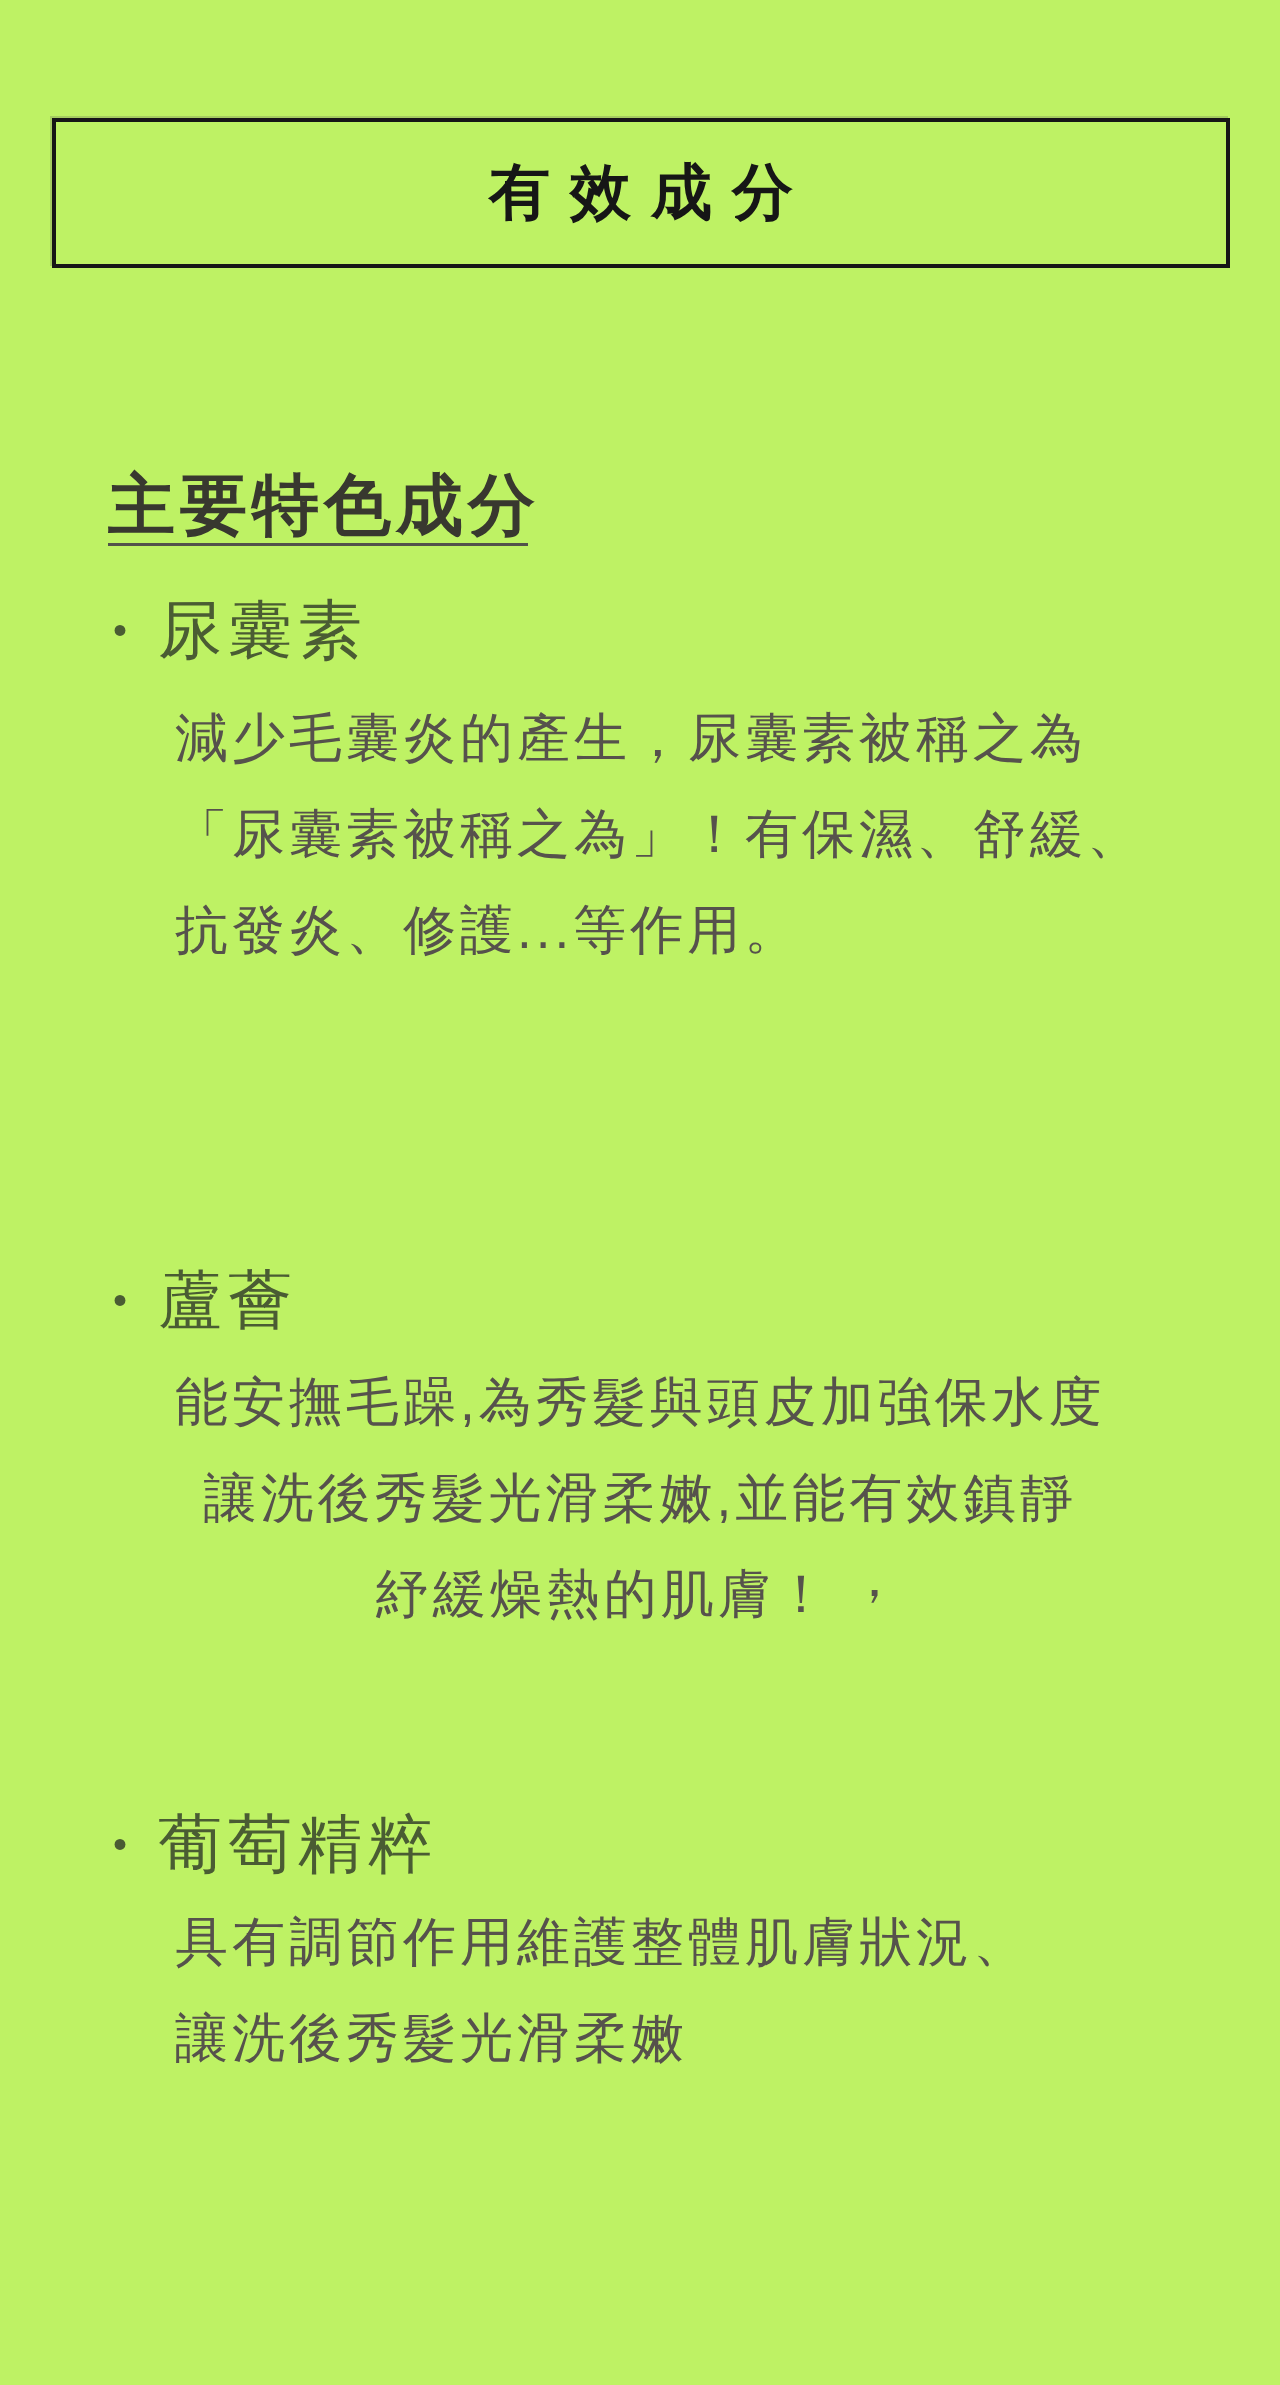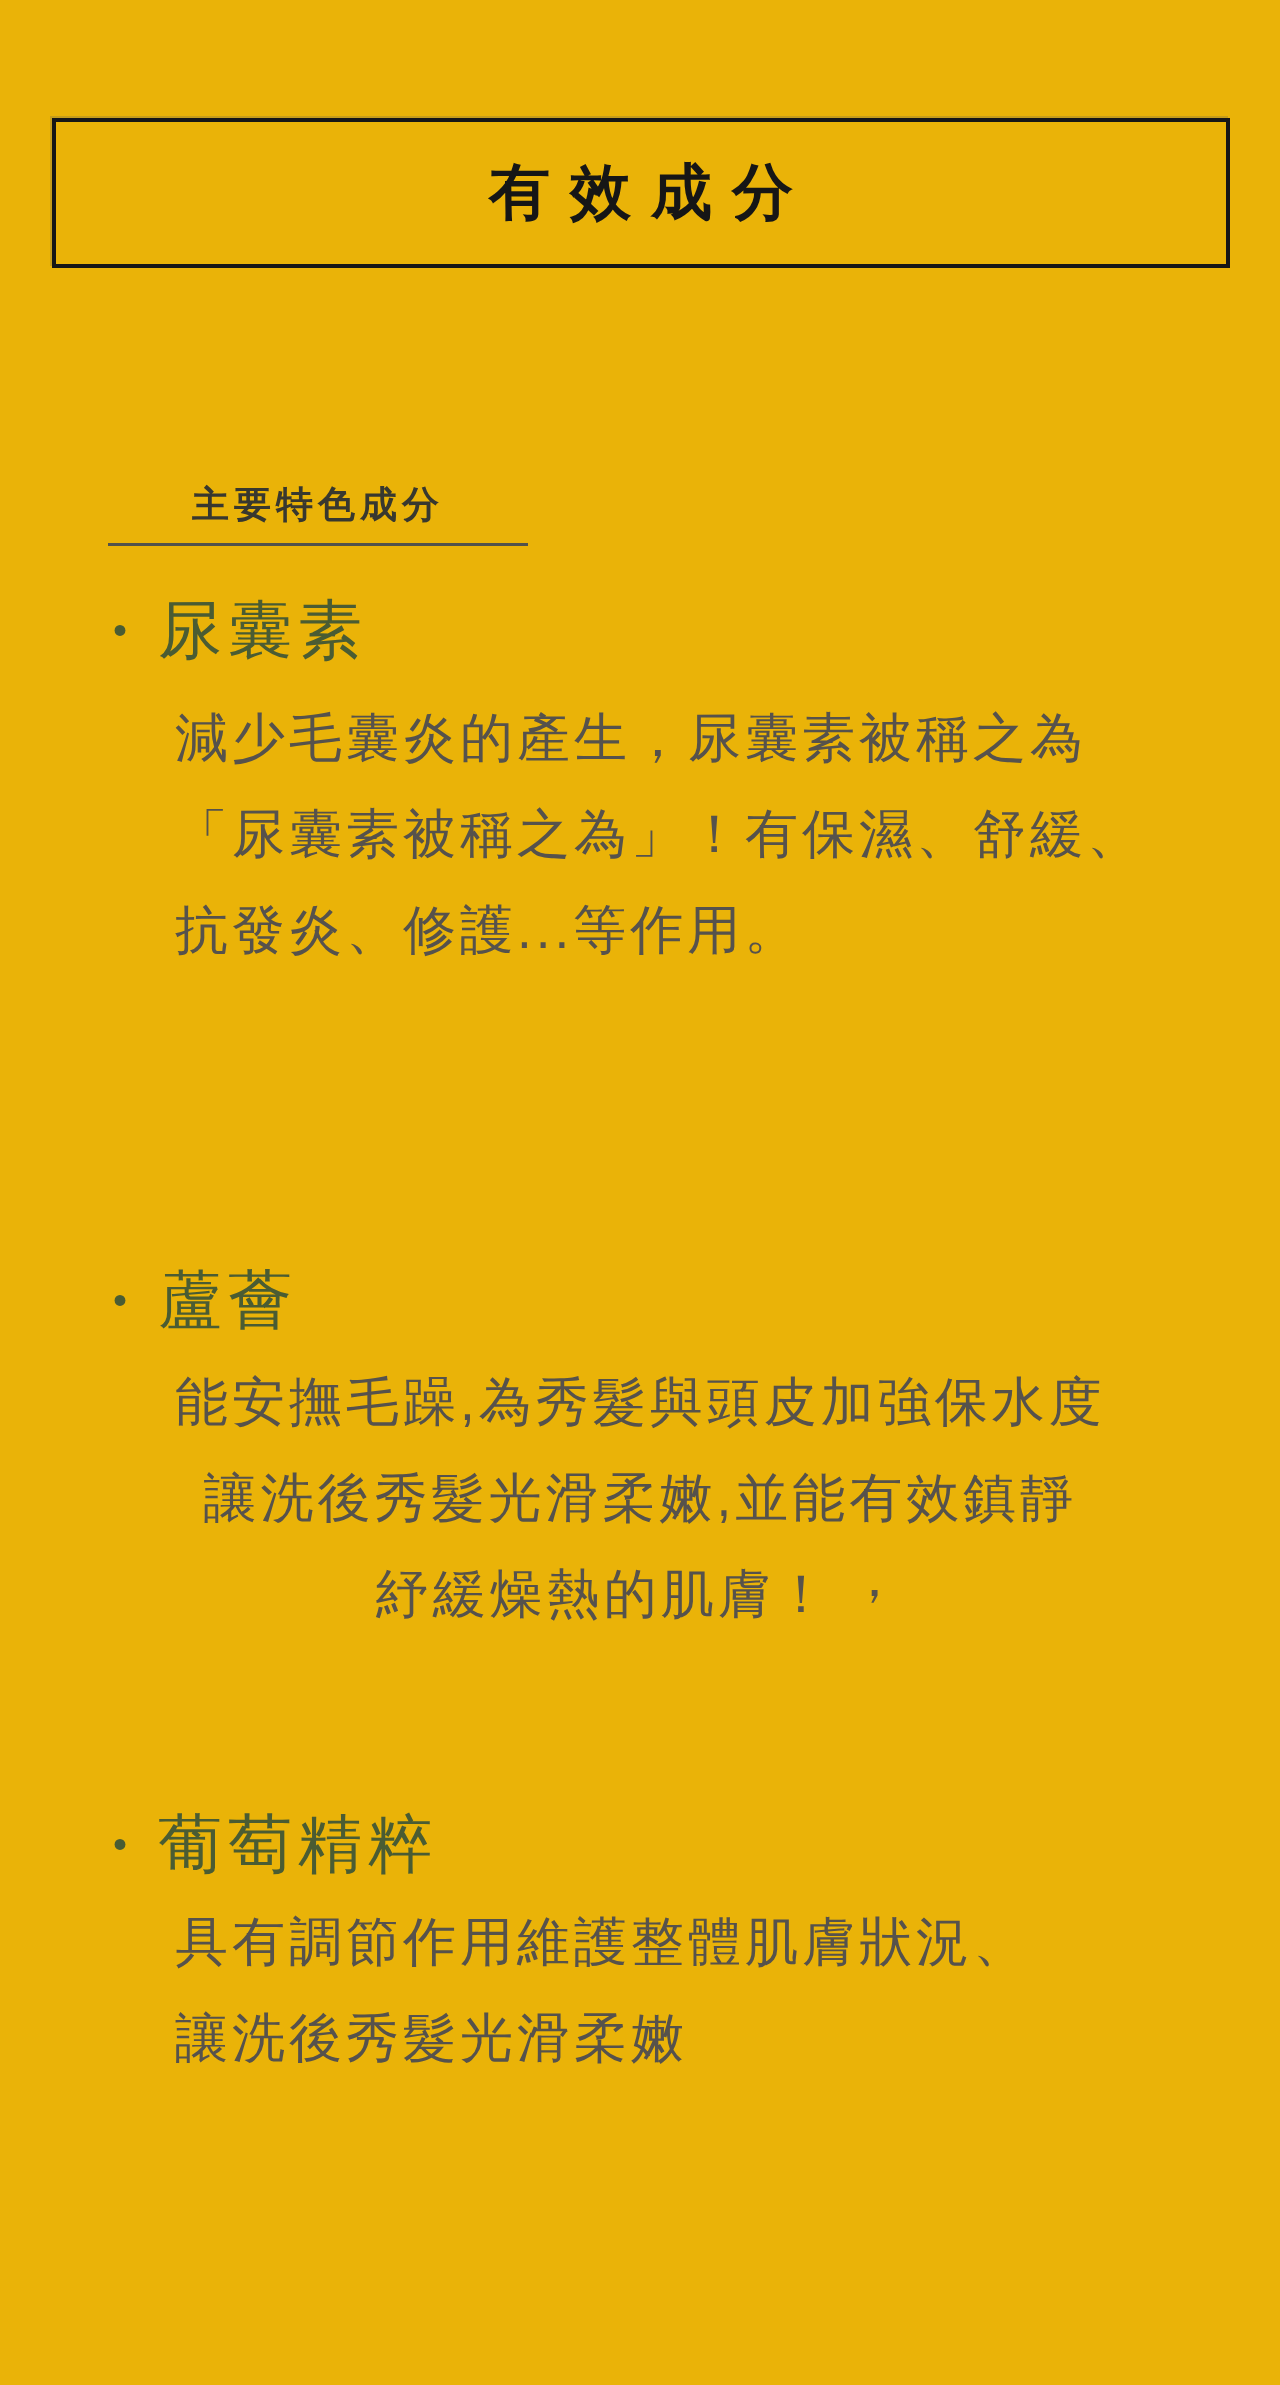--- a/index.html
+++ b/index.html
@@ -14,7 +14,7 @@
     position: relative;
     width: 1280px;
     height: 2385px;
-    background: #eab308;
+    background: #bef264;
     overflow: hidden;
   }
 

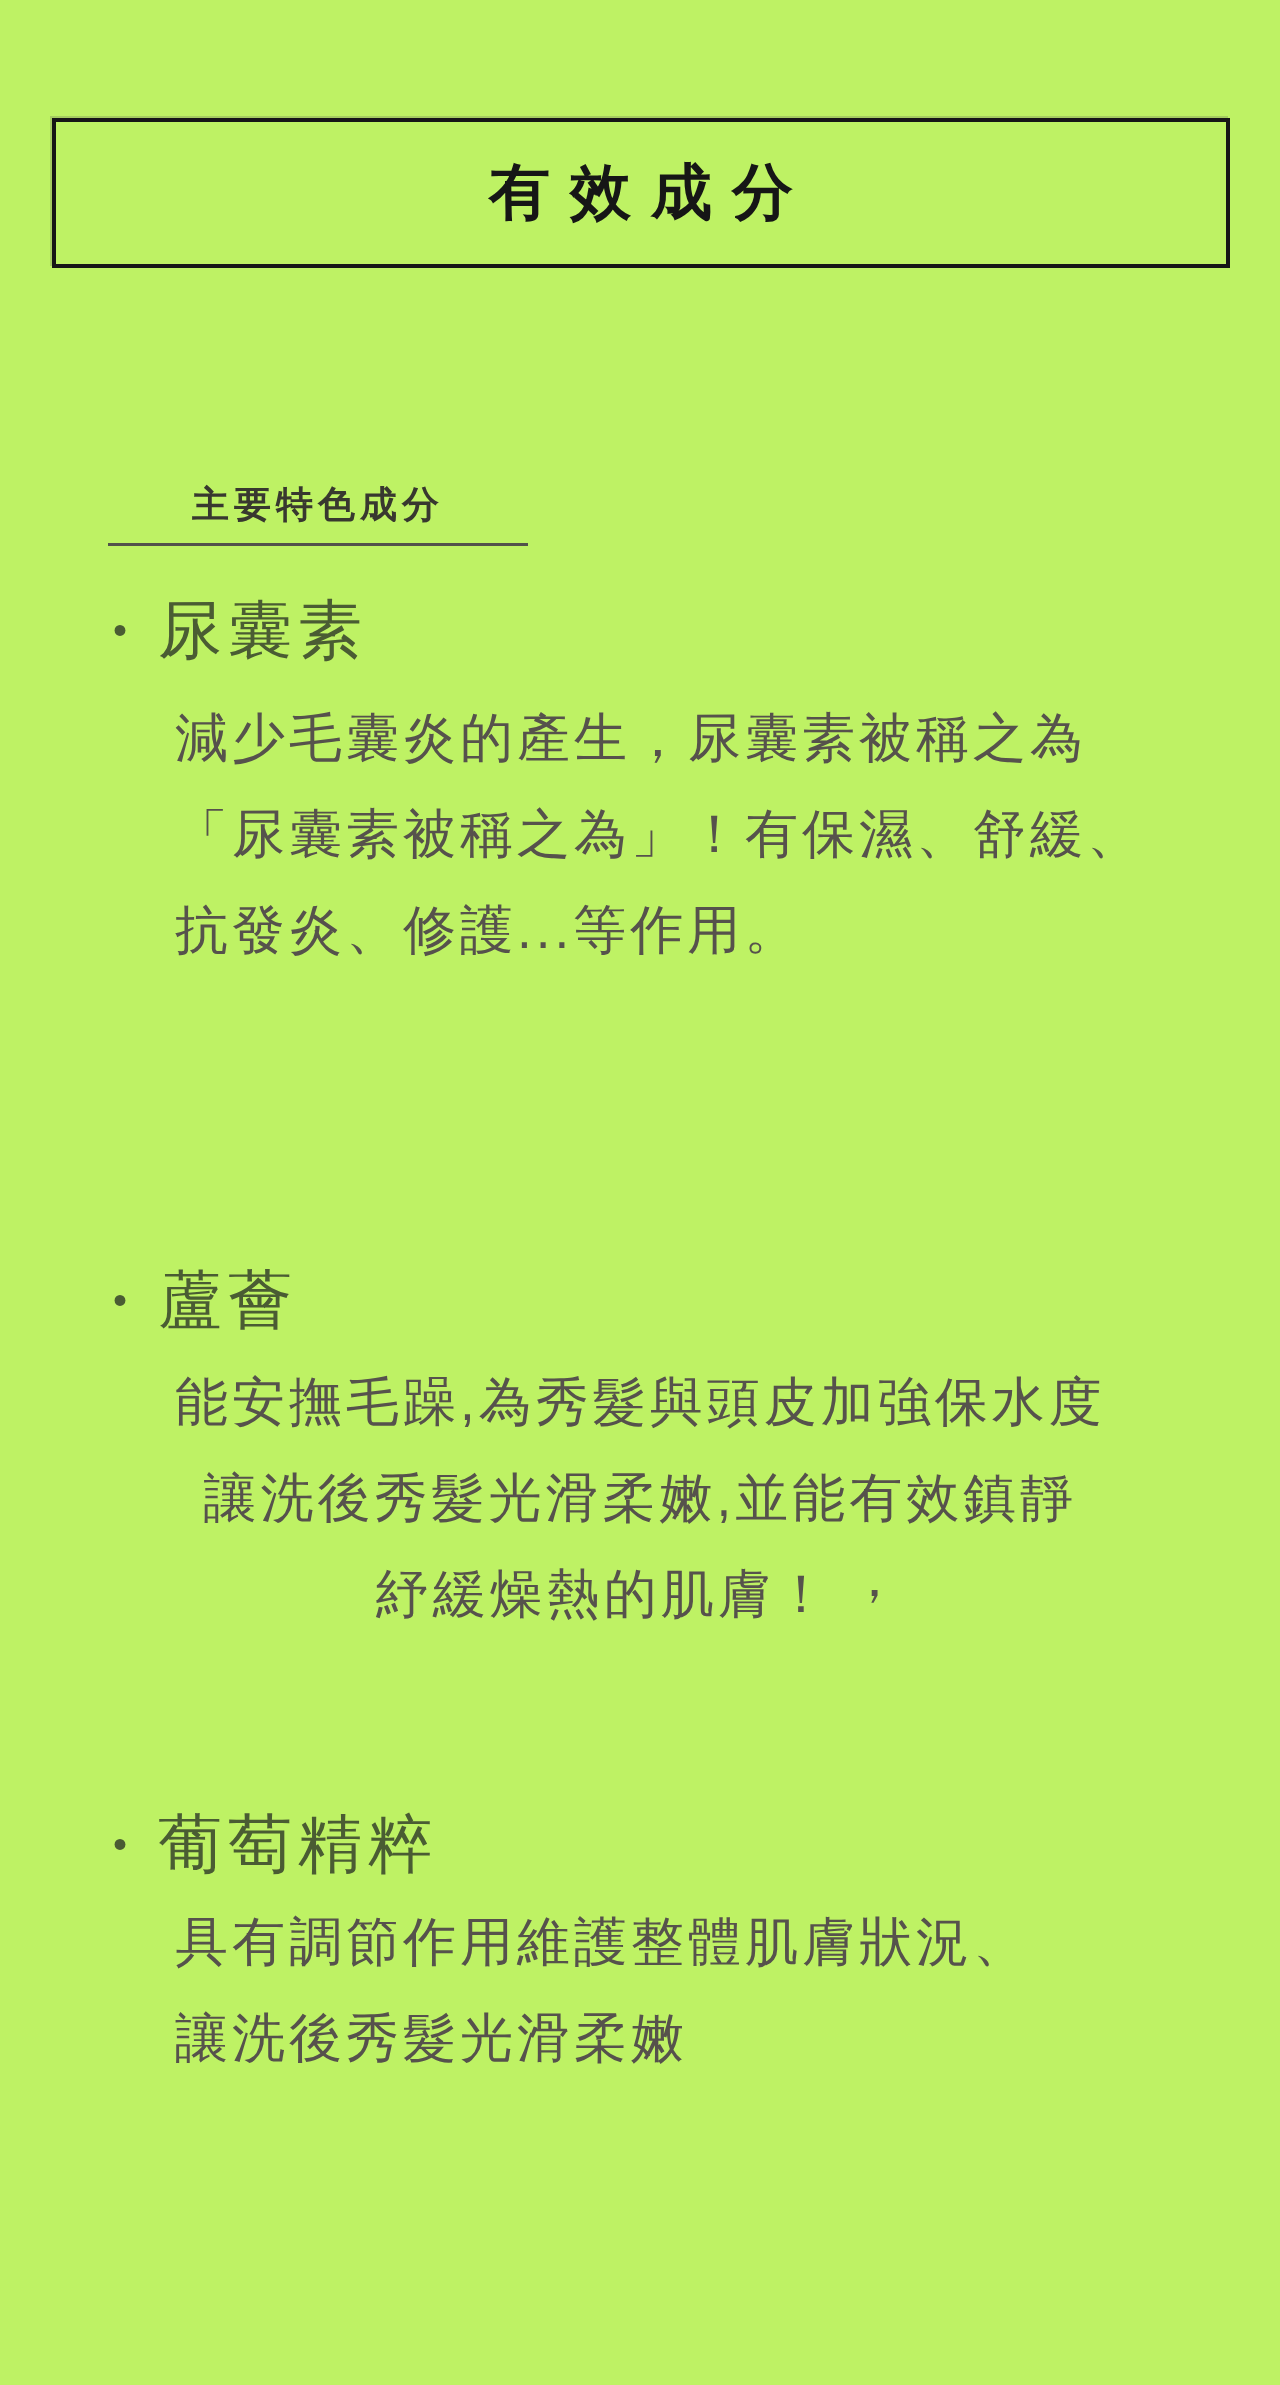--- a/index.html
+++ b/index.html
@@ -48,7 +48,7 @@
     top: 474px;
     width: 420px;
     text-align: center;
-    font-size: 37px;
+    font-size: 67px;
     line-height: 62px;
     font-weight: 700;
     letter-spacing: 5px;

